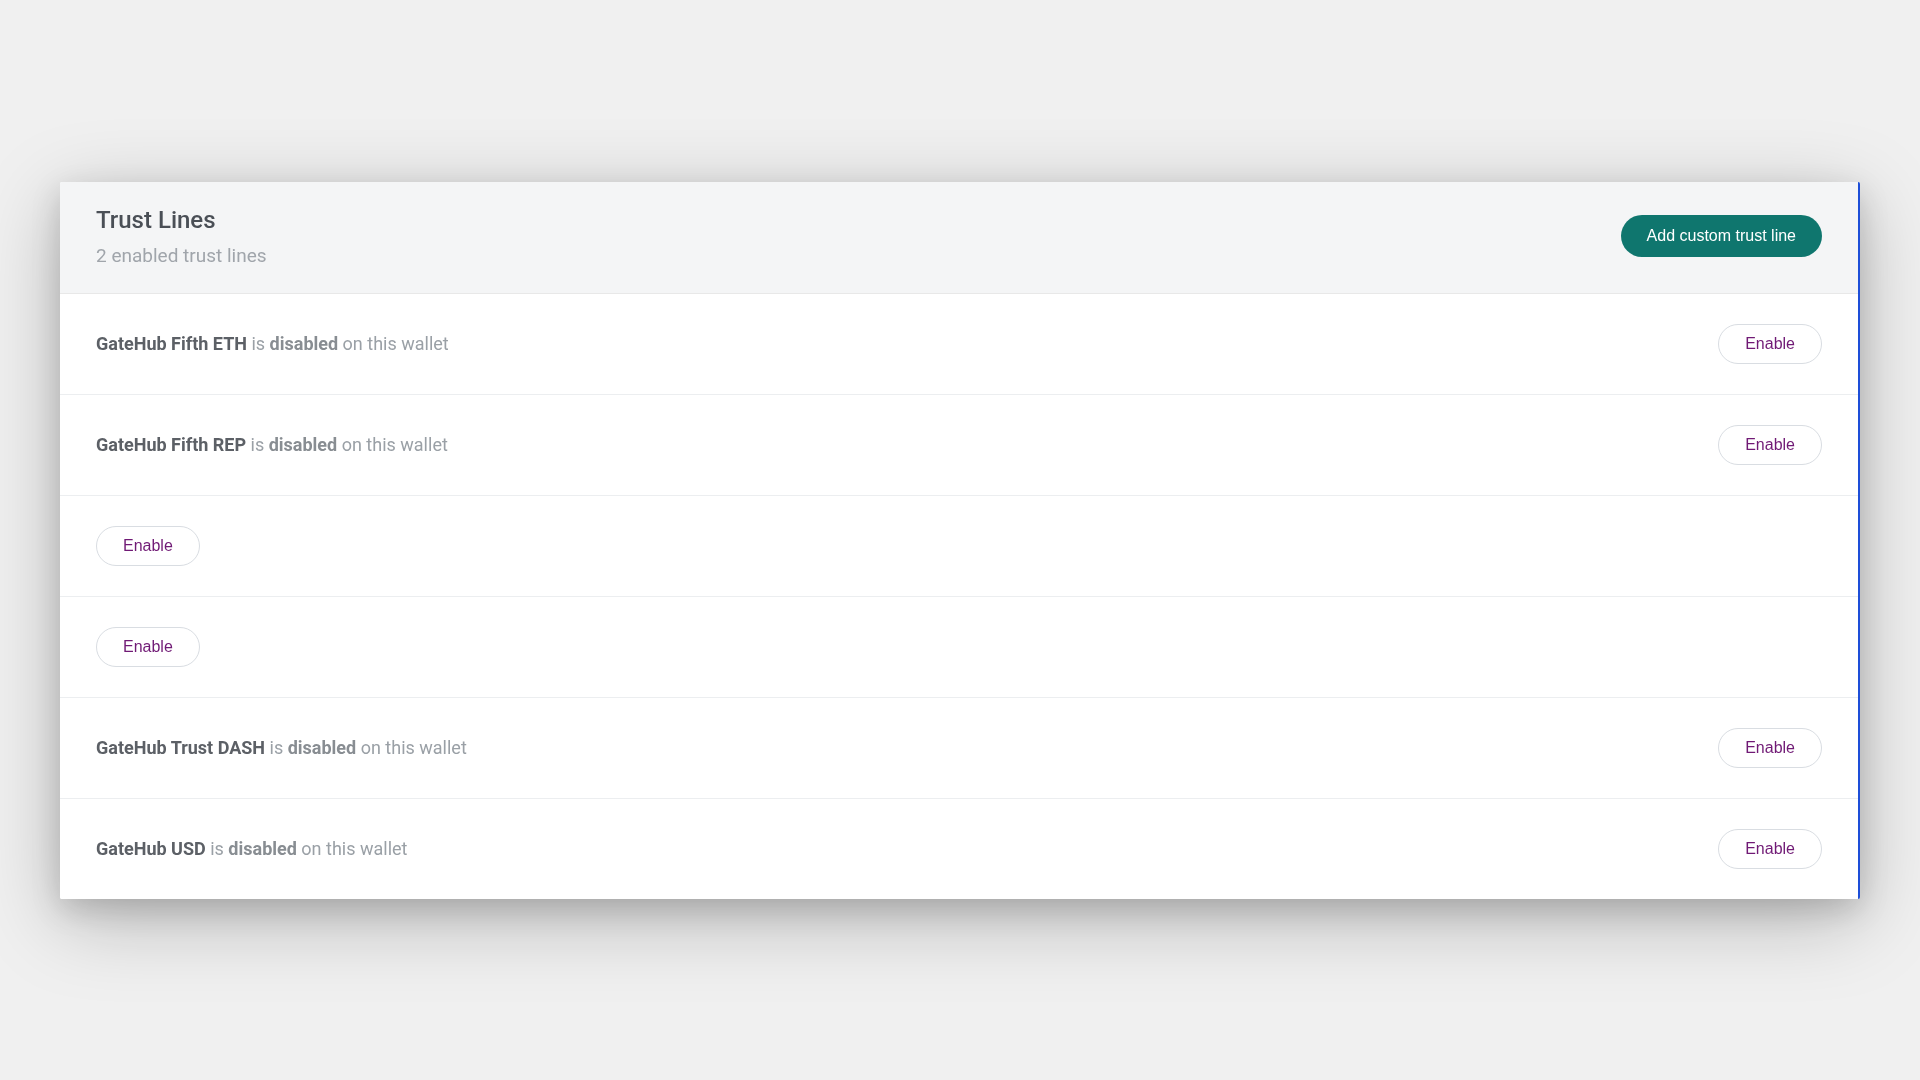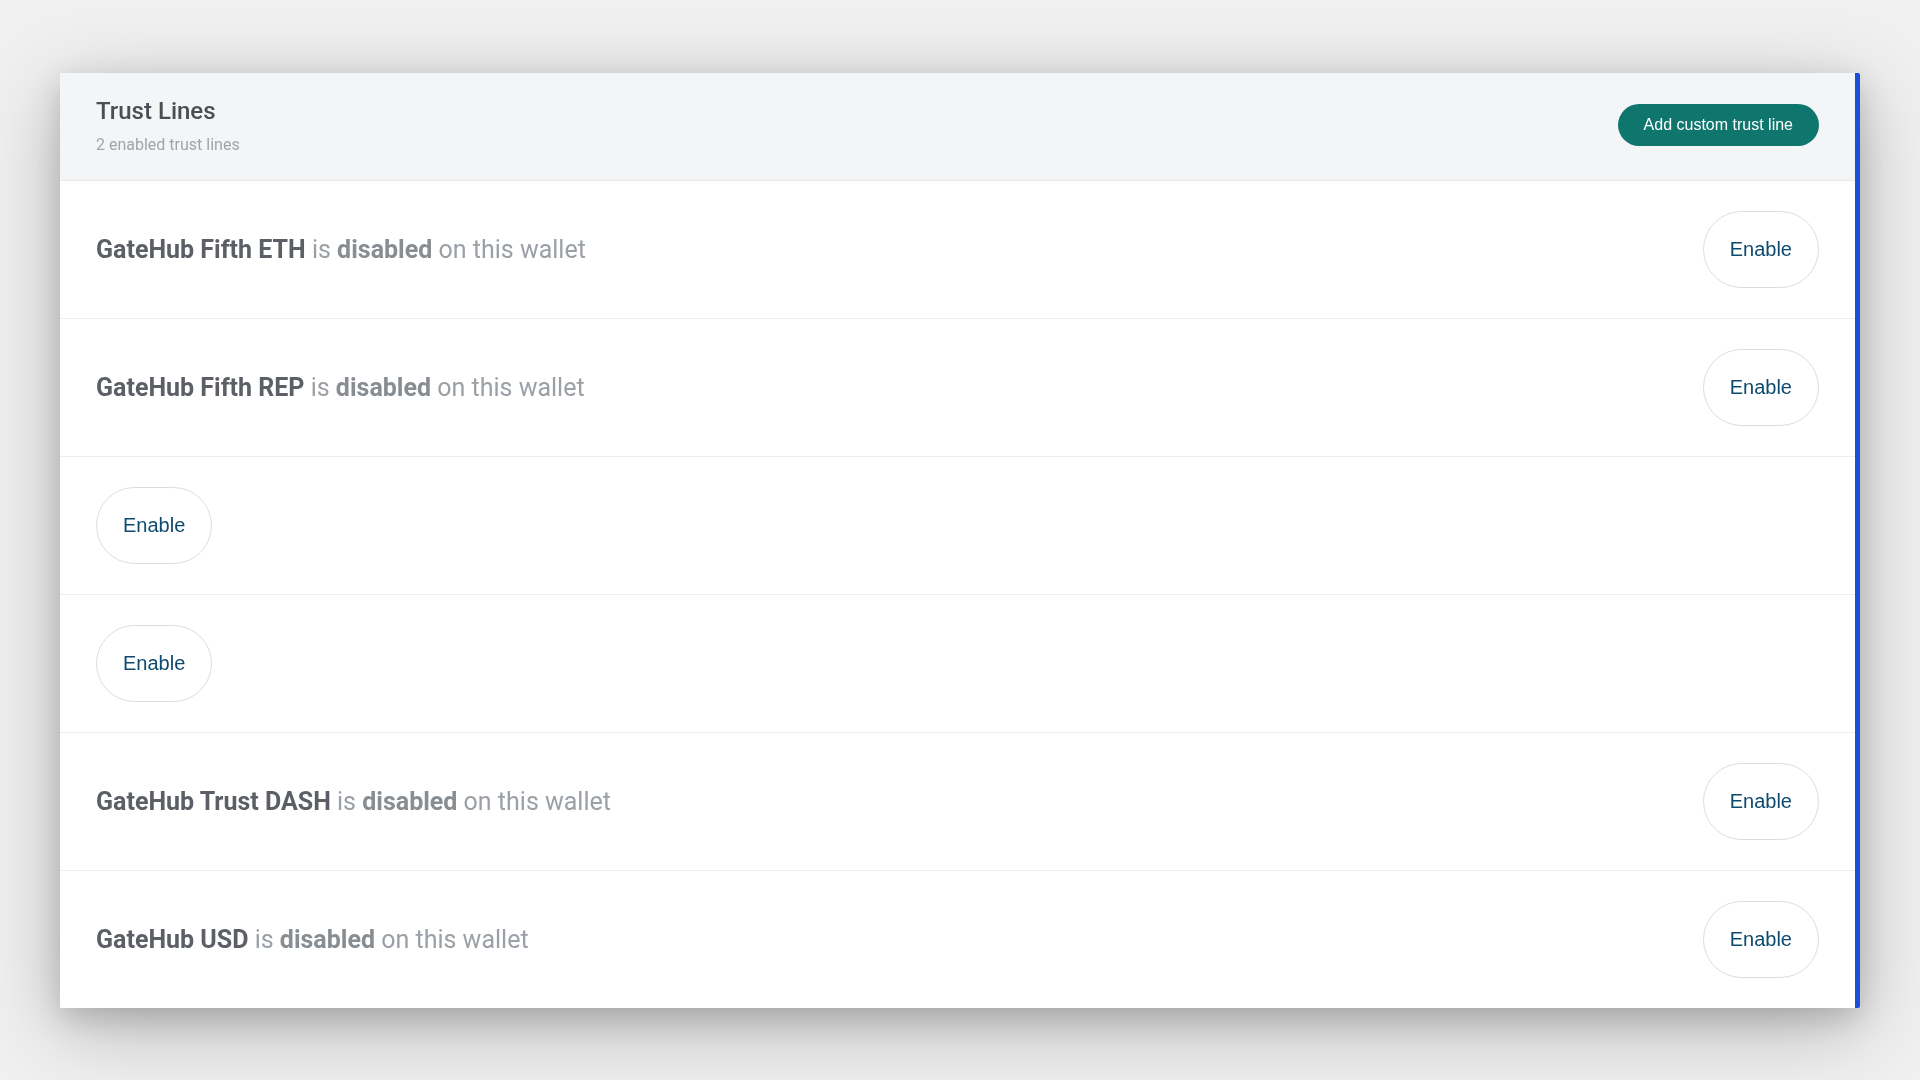--- a/index.html
+++ b/index.html
@@ -22,7 +22,7 @@
     box-shadow: 0 20px 80px rgba(0,0,0,0.25), 0 10px 30px rgba(0,0,0,0.15);
     border-radius: 2px;
     overflow: hidden;
-    border-right: 5px solid #1d4ed8;
+    border-right: 2px solid #1d4ed8;
   }
   .card-header {
     background: #f4f5f6;

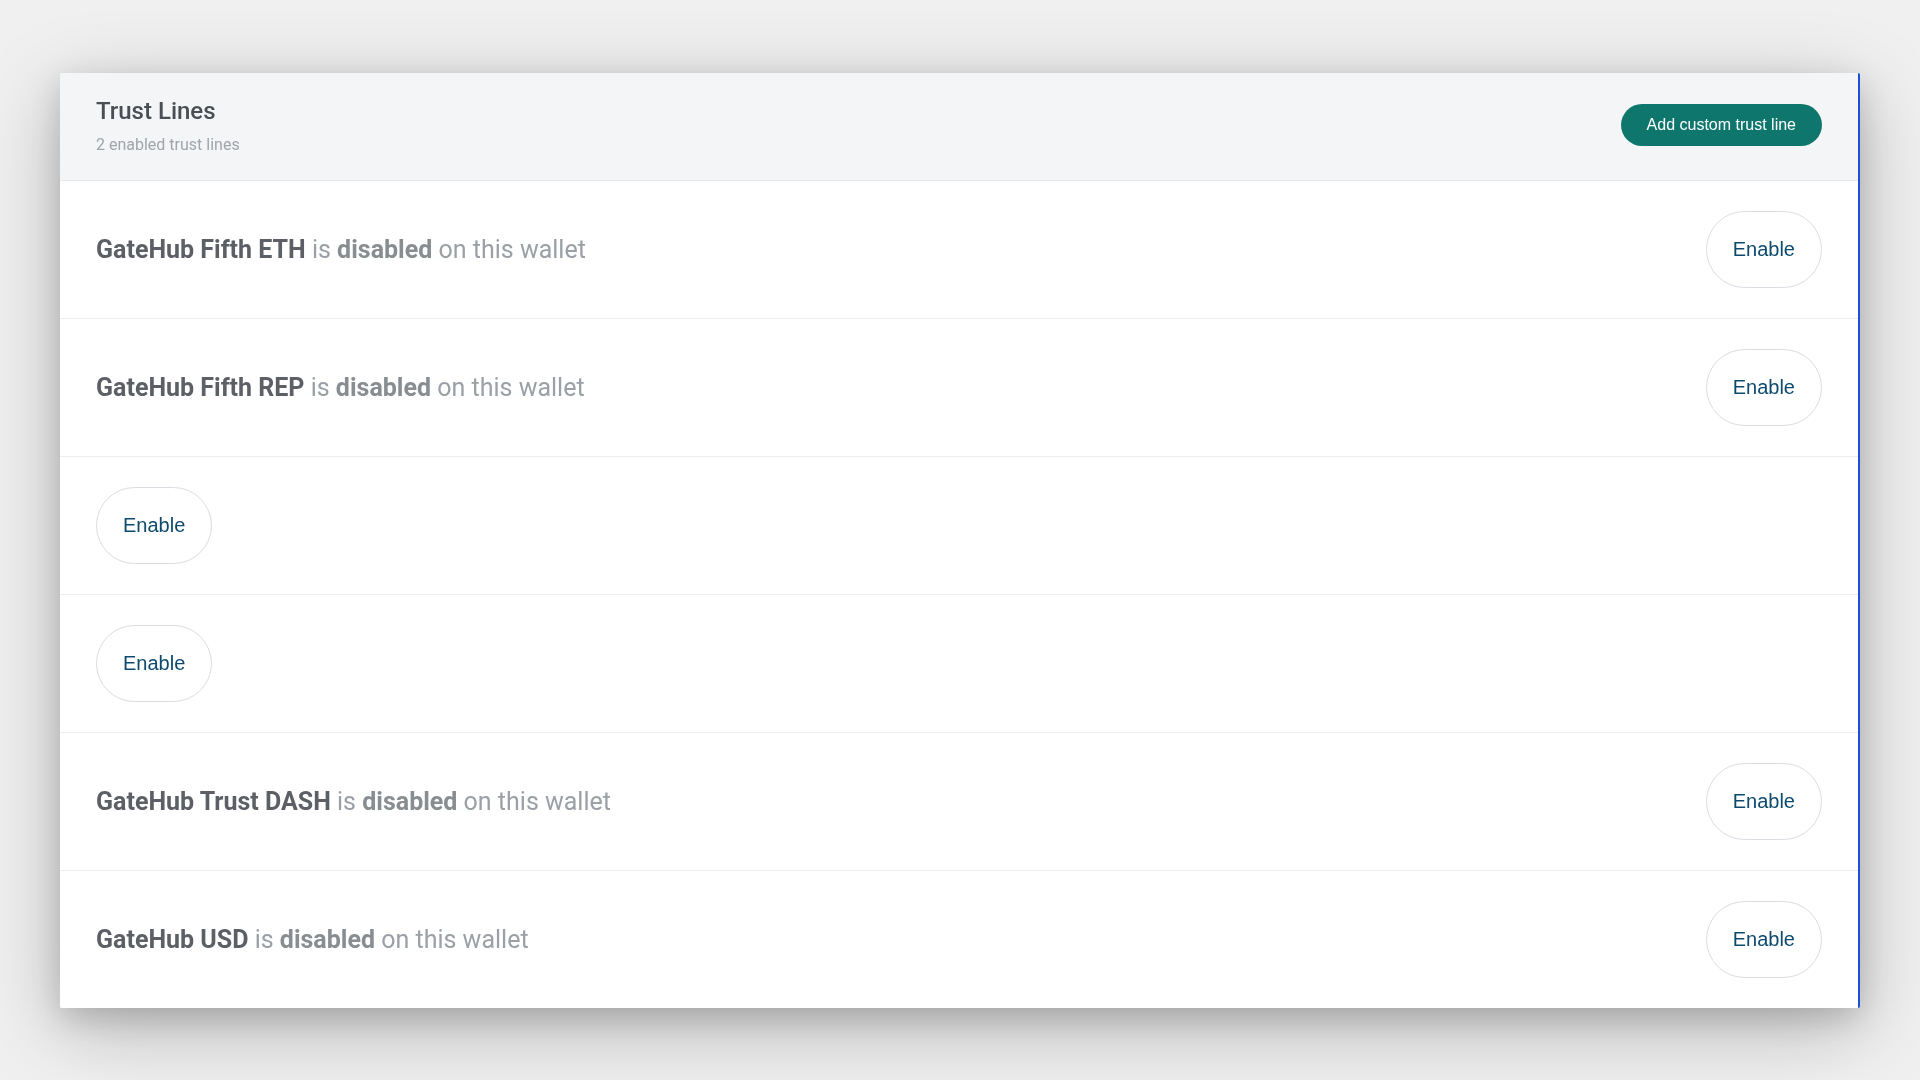--- a/index.html
+++ b/index.html
@@ -43,7 +43,7 @@
     color: #4a4f56;
   }
   .card-subtitle {
-    font-size: 16px;
+    font-size: 19px;
     color: #a0a5ab;
     font-weight: 400;
   }

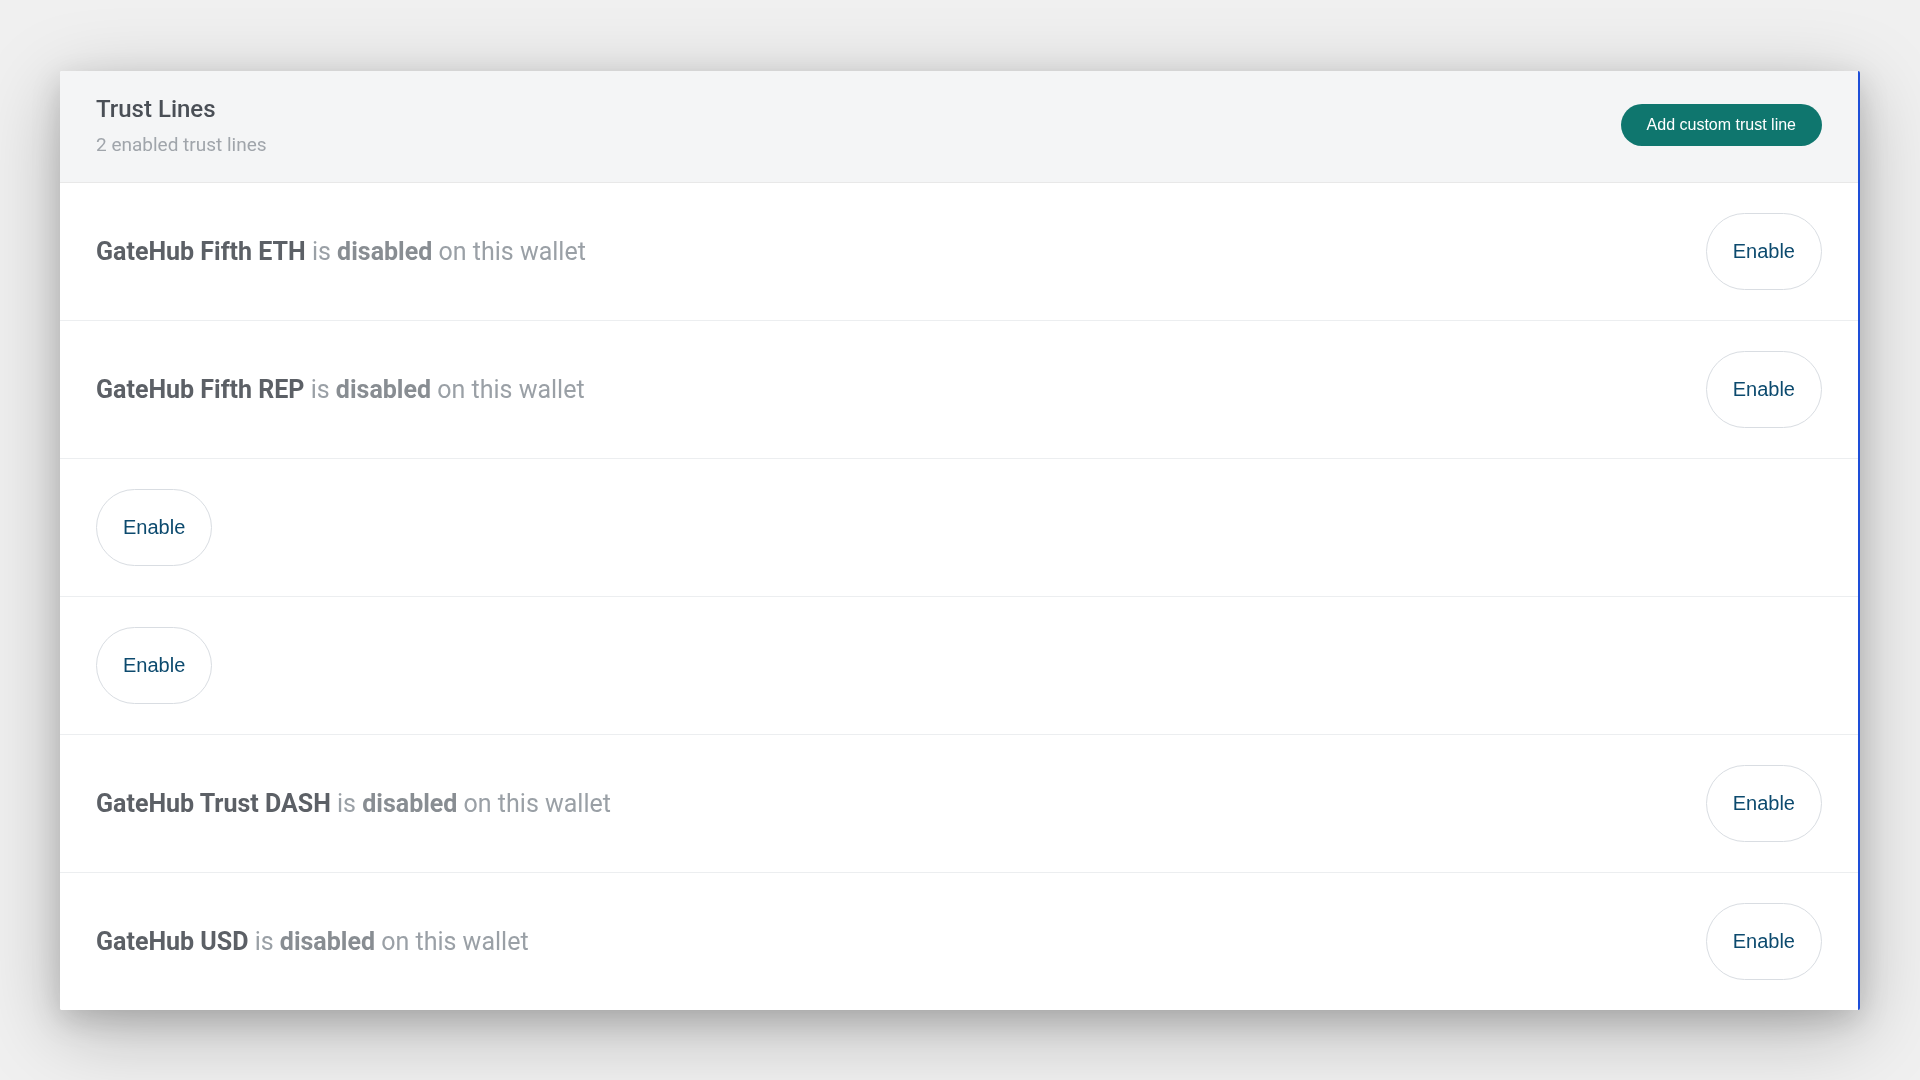--- a/index.html
+++ b/index.html
@@ -70,7 +70,7 @@
     gap: 18px;
   }
   .row-text {
-    font-size: 25px;
+    font-size: 18px;
     color: #9aa0a6;
   }
   .row-text .name {

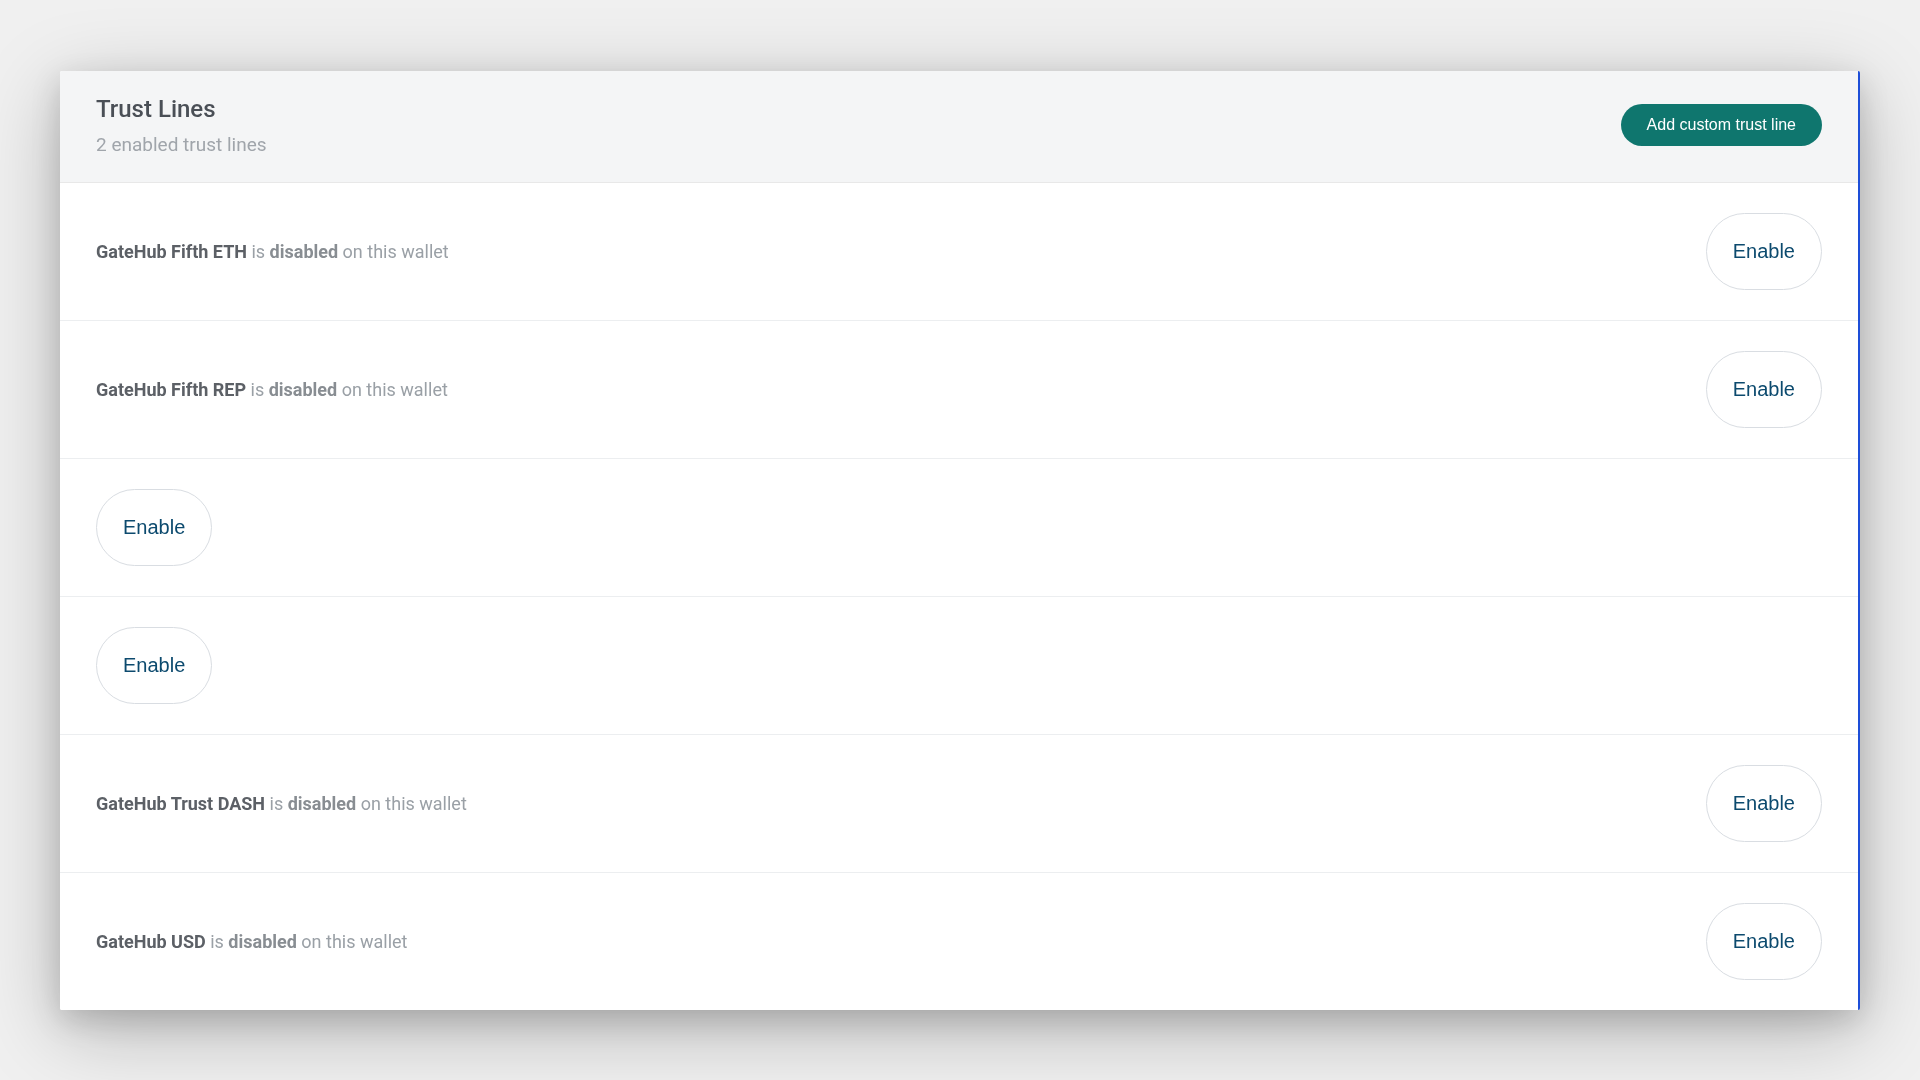--- a/index.html
+++ b/index.html
@@ -83,11 +83,11 @@
   }
   .btn-outline {
     background: #fff;
-    color: #0c4a6e;
+    color: #701a75;
     border: 1px solid #d9dde2;
     border-radius: 999px;
-    padding: 26px 26px;
-    font-size: 20px;
+    padding: 10px 26px;
+    font-size: 16px;
     font-weight: 400;
     cursor: pointer;
   }

